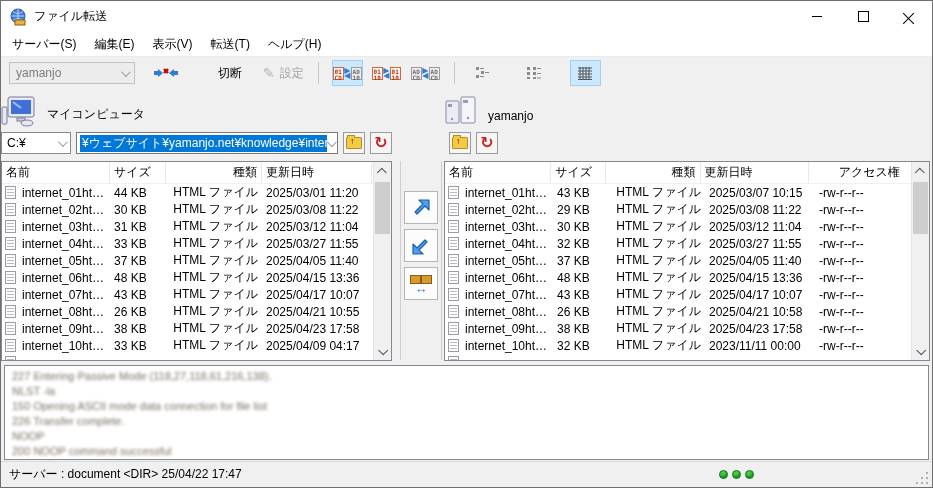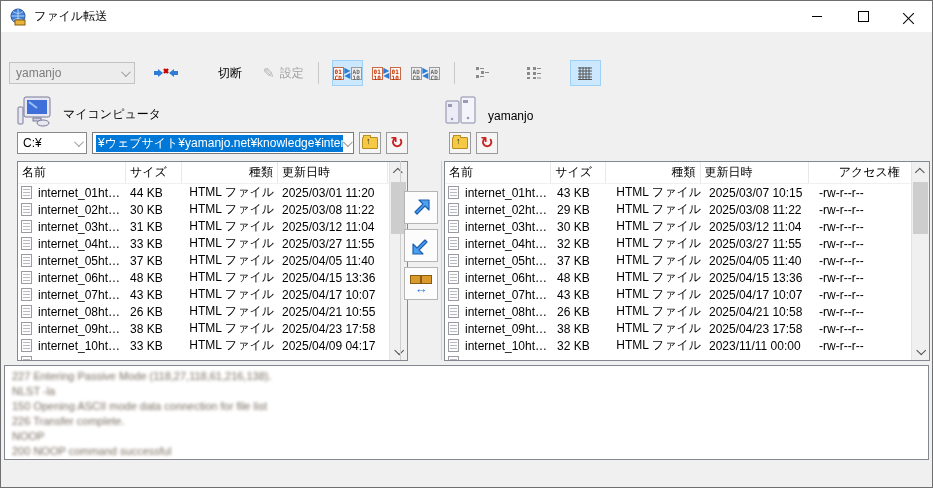--- a/index.html
+++ b/index.html
@@ -136,6 +136,13 @@
     </div>
   </div>
 
+  <div class="menubar" id="menubar">
+      <span class="menu-item">サーバー(S)</span>
+      <span class="menu-item">編集(E)</span>
+      <span class="menu-item">表示(V)</span>
+      <span class="menu-item">転送(T)</span>
+      <span class="menu-item">ヘルプ(H)</span>
+    </div>
 
   <div class="toolbar">
     <div class="host-combo">

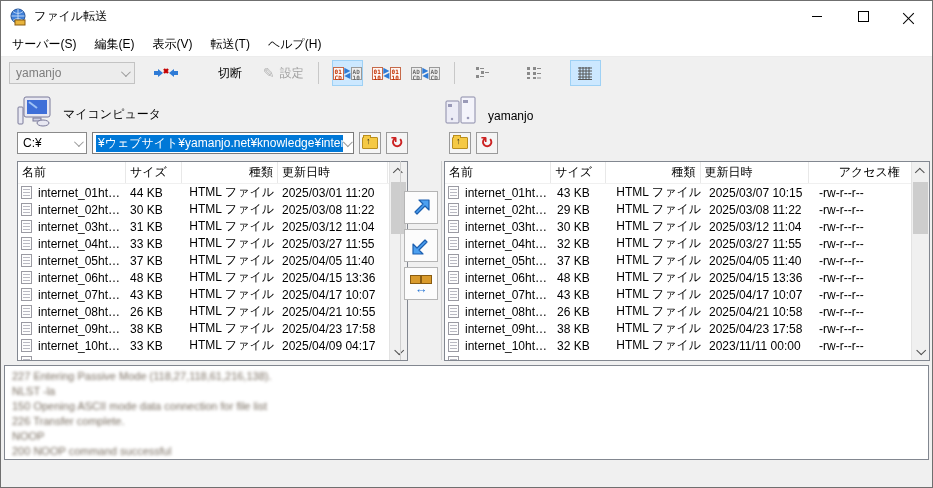--- a/index.html
+++ b/index.html
@@ -44,7 +44,7 @@
 
   
   .panel{position:absolute;top:88px;}
-  #local-panel{left:16px;width:391px;}
+  #local-panel{left:0;width:391px;}
   #remote-panel{left:443px;width:486px;}
   .panel-head{display:flex;align-items:flex-end;height:38px;}
   .ph-label{margin-left:10px;margin-bottom:4px;}

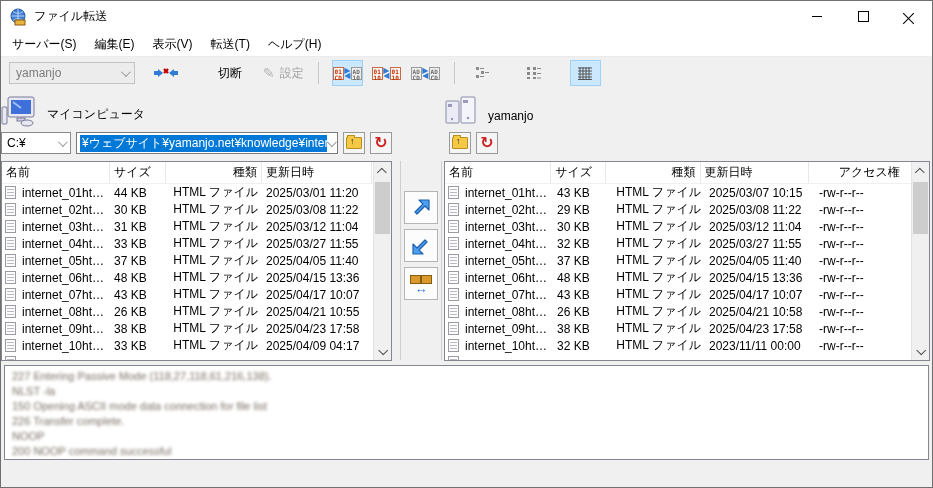--- a/index.html
+++ b/index.html
@@ -528,6 +528,15 @@
       <div class="log-line">200 NOOP command successful</div>
     </div>
 
+  <div class="statusbar">
+    <span>サーバー : document &lt;DIR&gt; 25/04/22 17:47</span>
+    <div class="lights" id="lights">
+        <div class="light" style="background: rgb(63, 210, 63);"></div>
+        <div class="light" style="background: rgb(63, 210, 63);"></div>
+        <div class="light" style="background: rgb(63, 210, 63);"></div>
+      </div>
+    <div class="grip"></div>
+  </div>
 
 </div>
 

